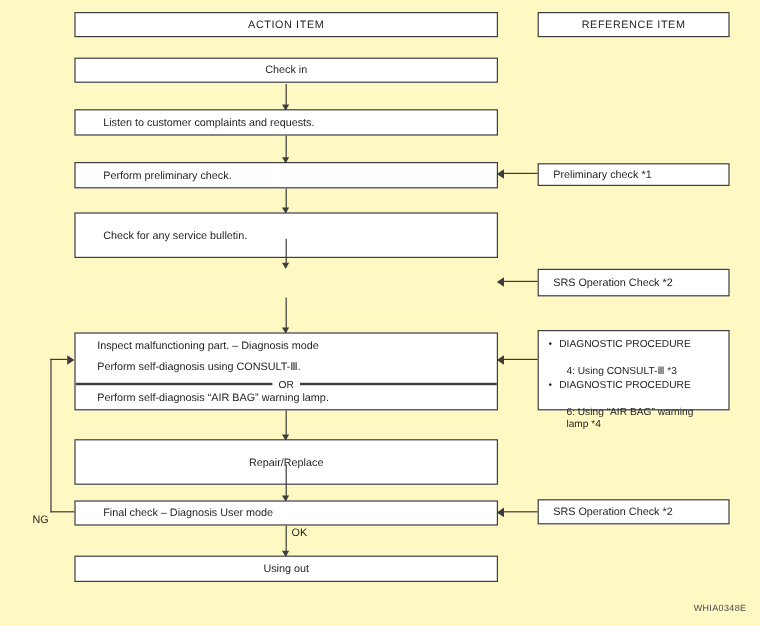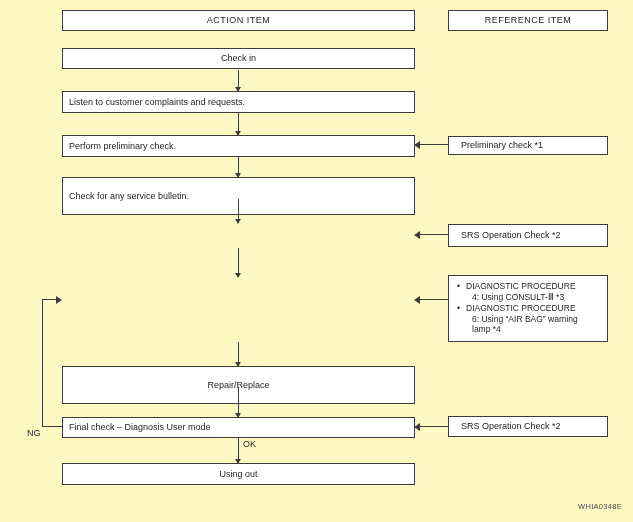--- a/index.html
+++ b/index.html
@@ -32,7 +32,7 @@
   .ref-col    { left: 448px; width: 160px; padding-left: 12px; }
   .header     { border-width: 1.8px; justify-content: center; letter-spacing: 0.5px; padding-left: 0; }
   .center     { justify-content: center; }
-  .leftpad    { padding-left: 6px; }
+  .leftpad    { padding-left: 23px; }
 
   
   .multi { display: block; white-space: nowrap; }

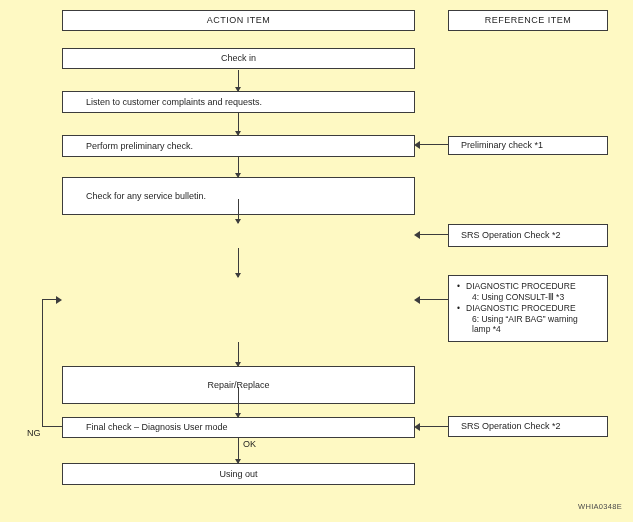--- a/index.html
+++ b/index.html
@@ -93,6 +93,16 @@
   <div class="box action-col leftpad" style="top:177px;height:38px">Check for any service bulletin.</div>
 
 
+  <div class="box action-col multi" style="top:277px;height:65px">
+    <div class="ml" style="top:5px">Inspect malfunctioning part. – Diagnosis mode</div>
+    <div class="ml" style="top:22px">Perform self-diagnosis using CONSULT-Ⅲ.</div>
+    <div class="or-divider">
+      <span class="or-line"></span>
+      <span class="or-text">OR</span>
+      <span class="or-line"></span>
+    </div>
+    <div class="ml" style="top:48px">Perform self-diagnosis “AIR BAG” warning lamp.</div>
+  </div>
 
   <div class="box action-col center" style="top:366px;height:38px">Repair/Replace</div>
 

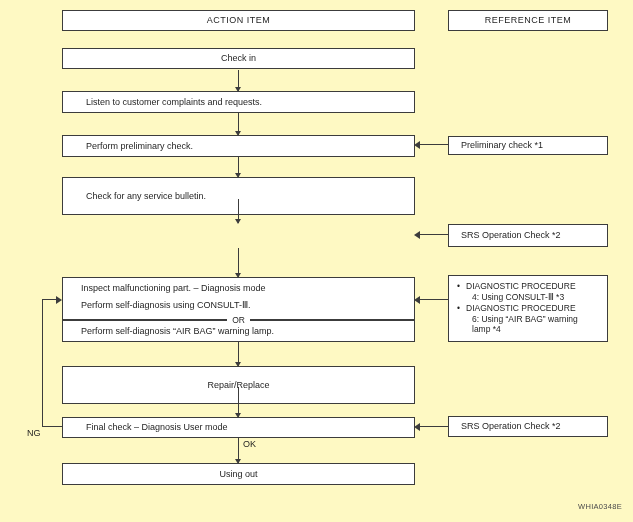--- a/index.html
+++ b/index.html
@@ -49,7 +49,7 @@
   .bullet-item { display: flex; font-size: 8.5px; line-height: 10.5px; margin-bottom: 1px; }
   .bullet { width: 9px; flex: 0 0 9px; }
   .bi-title { white-space: nowrap; }
-  .bi-detail { max-width: 118px; padding-left: 6px; }
+  .bi-detail { max-width: 118px; padding-left: 6px; margin-top: 12px; }
 
   
   .v-arrow { position: absolute; left: 237.5px; width: 1.4px; background: var(--line); }

